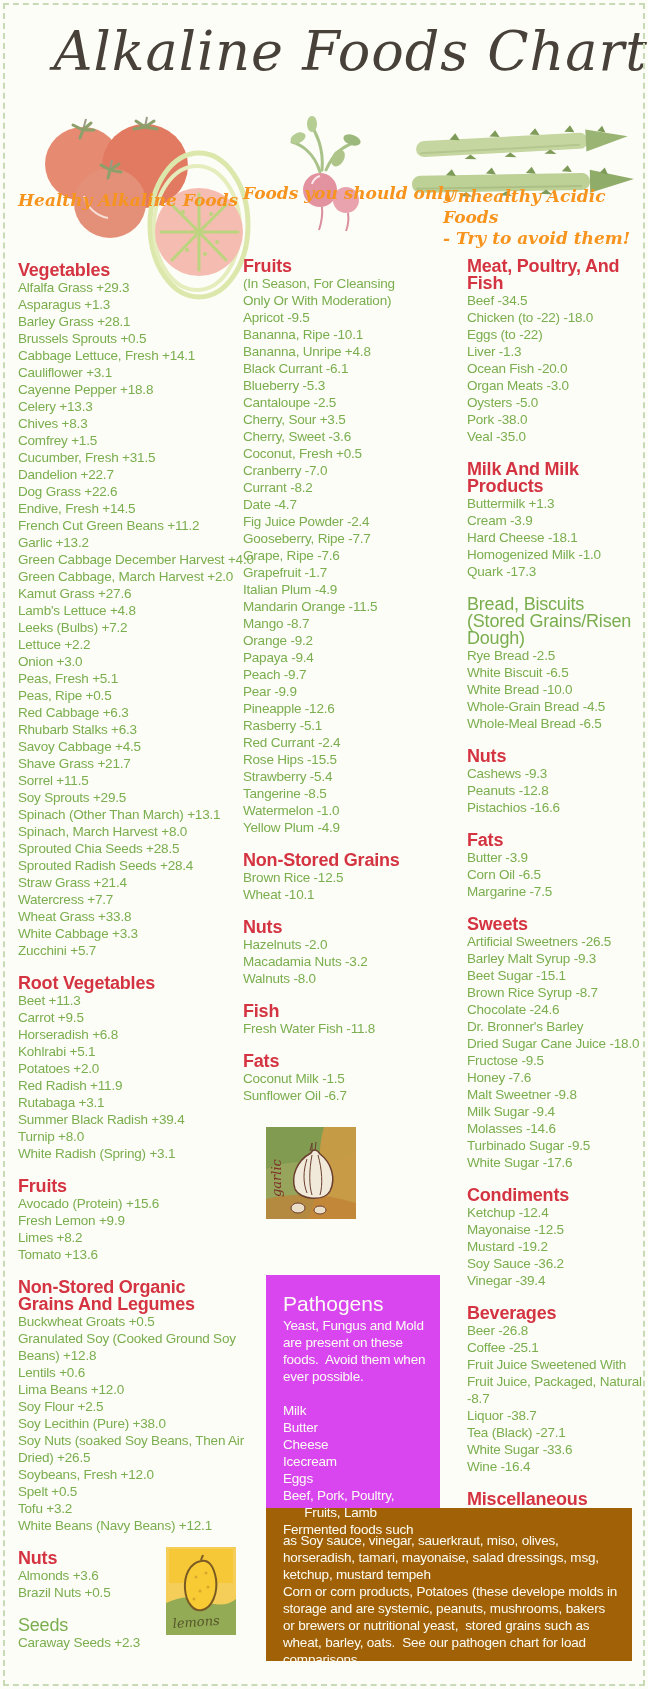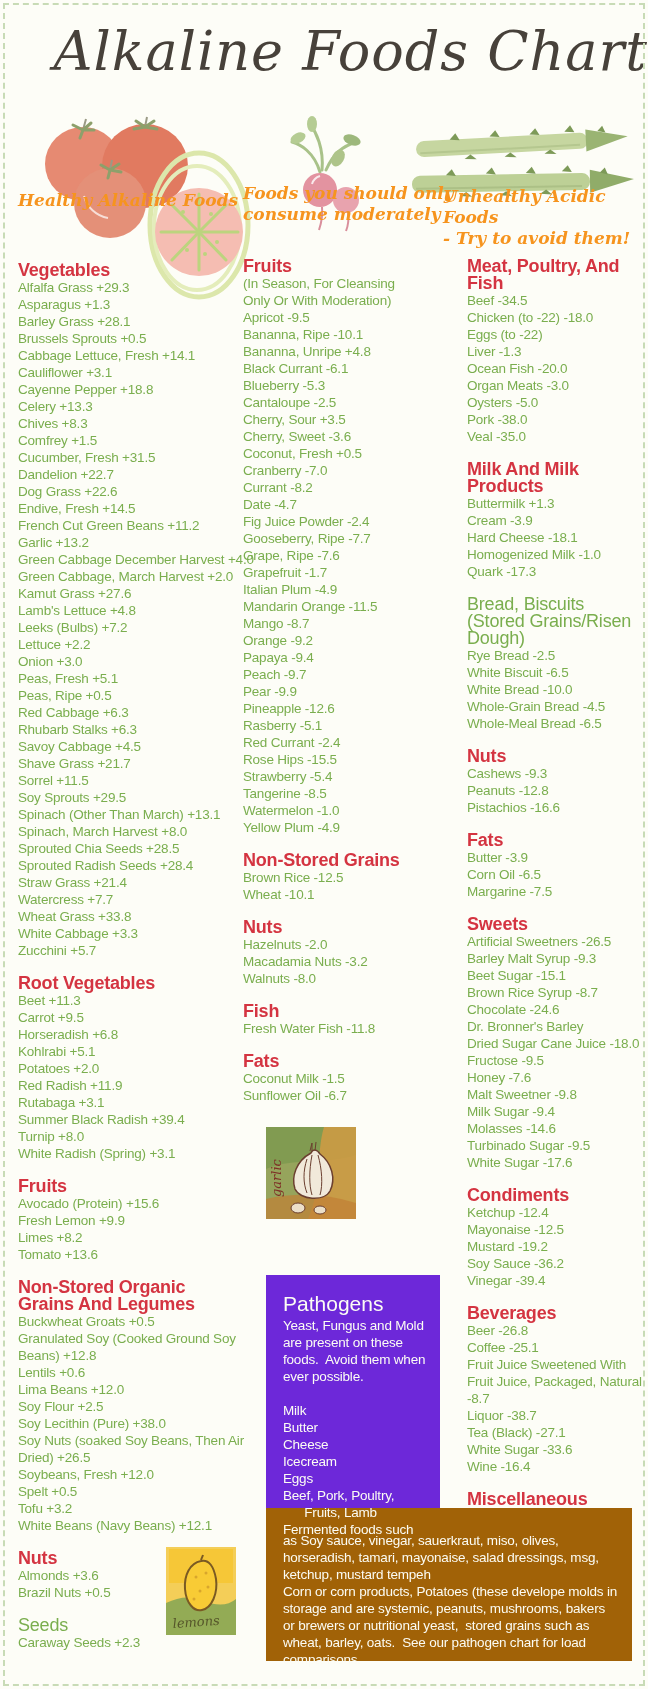--- a/index.html
+++ b/index.html
@@ -137,7 +137,6 @@
   </div>
   <div class="col-header" style="left:243px;top:183px">
     <div>Foods you should only</div>
-    <div>consume moderately</div>
   </div>
   <div class="col-header" style="left:443px;top:186px">
     <div>Unhealthy Acidic Foods</div>

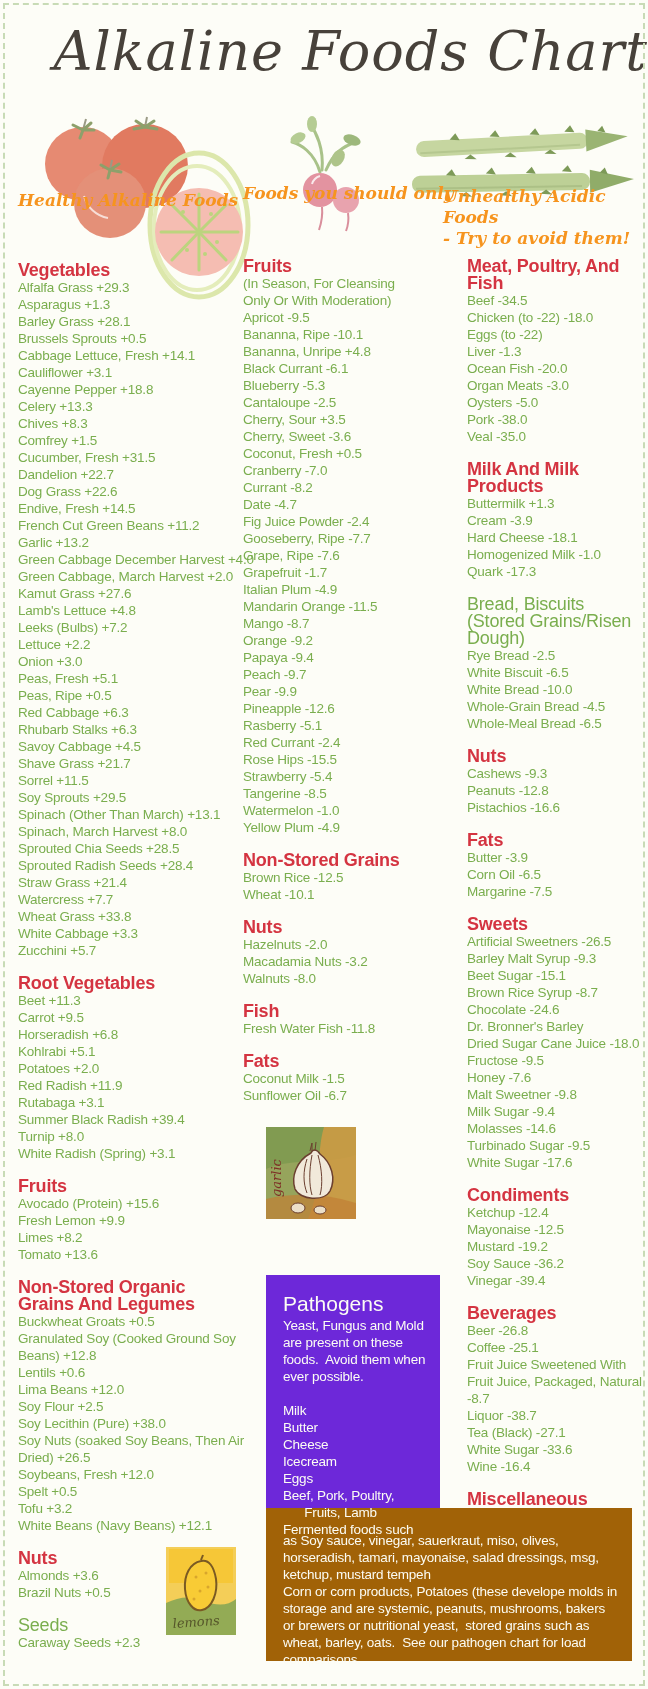--- a/index.html
+++ b/index.html
@@ -19,7 +19,7 @@
   .sec-title.green{color:#7aae4e;font-weight:400;}
   .food-item{color:#7aae4e;font-size:13.5px;line-height:17px;letter-spacing:-0.2px;white-space:pre;}
   .pathogens-box{position:absolute;left:266px;top:1275px;width:174px;height:233px;
-                 background:#6d28d9;box-sizing:border-box;padding:16px 8px 0 17px;
+                 background:#d946ef;box-sizing:border-box;padding:16px 8px 0 17px;
                  color:#fcfcf4;z-index:3;}
   .pg-title{font-size:21px;line-height:26px;font-weight:400;}
   .pg-note{font-size:13.5px;line-height:17px;letter-spacing:-0.2px;white-space:pre-wrap;width:149px;}

